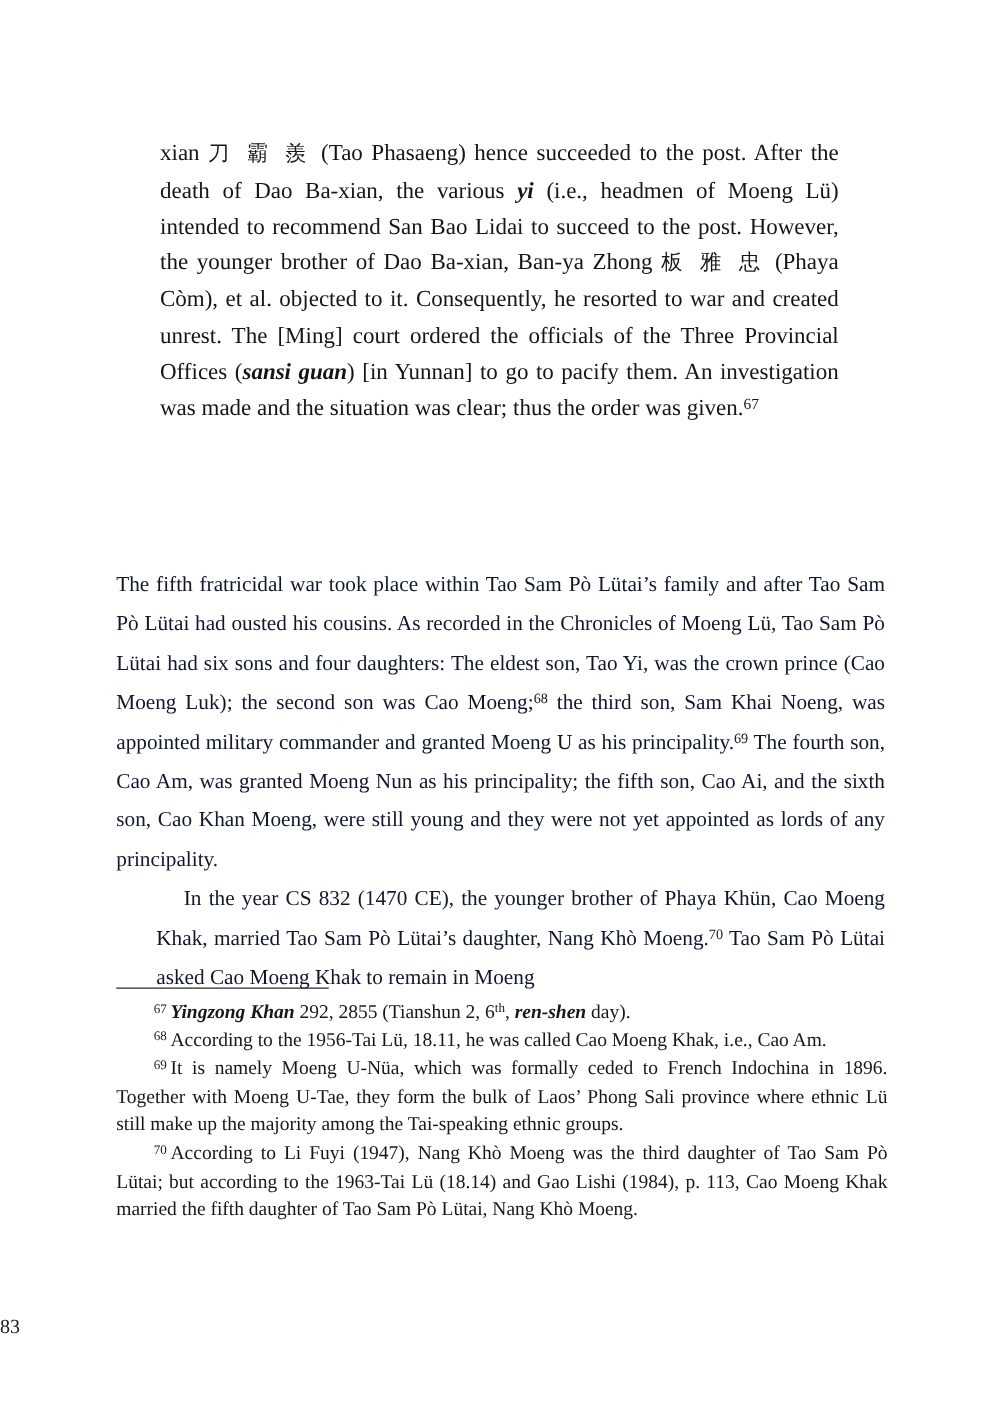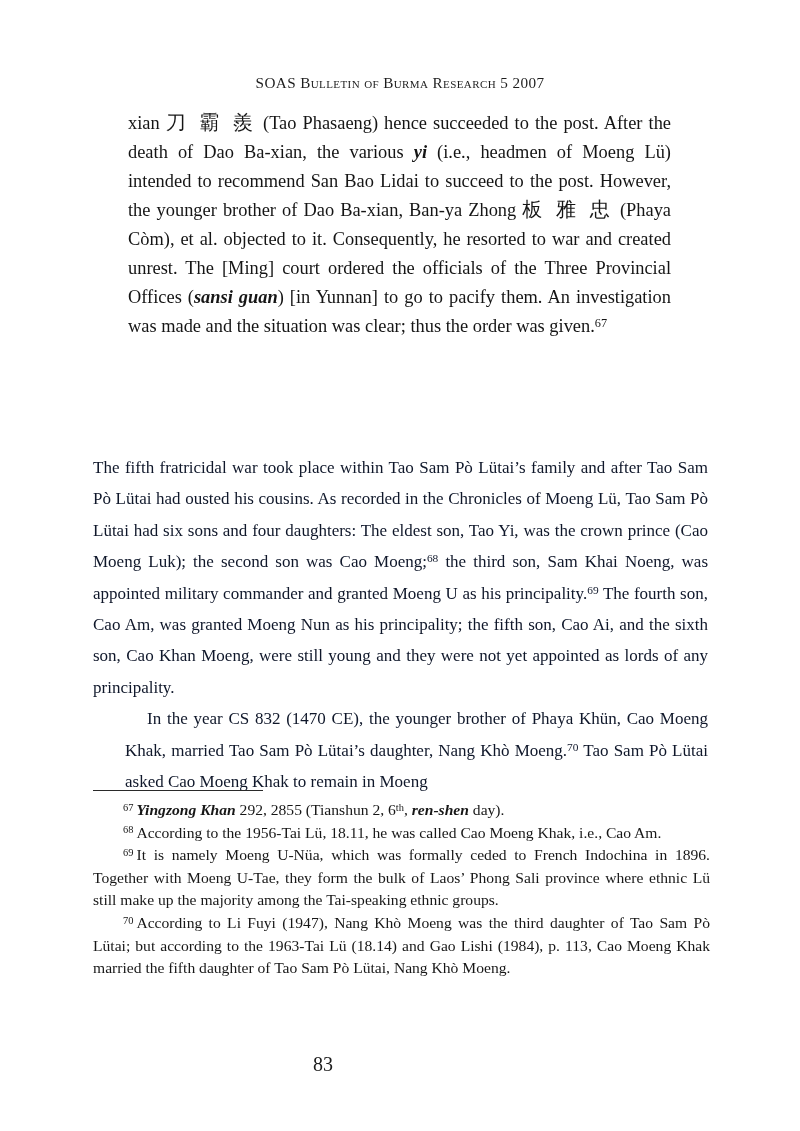--- a/index.html
+++ b/index.html
@@ -143,7 +143,6 @@
 
 <div class="page">
 
-  <div class="running-head">SOAS Bulletin of Burma Research 5 2007</div>
 
   <div class="blockquote">
     <span>xian </span><span class="han">刀 霸 羨</span><span> (Tao Phasaeng) hence succeeded to the post. After the death of Dao Ba-xian, the various </span><i>yi</i><span> (i.e., headmen of Moeng Lü) intended to recommend San Bao Lidai to succeed to the post. However, the younger brother of Dao Ba-xian, Ban-ya Zhong </span><span class="han">板 雅 忠</span><span> (Phaya Còm), et al. objected to it. Consequently, he resorted to war and created unrest. The [Ming] court ordered the officials of the Three Provincial Offices (</span><i>sansi guan</i><span>) [in Yunnan] to go to pacify them. An investigation was made and the situation was clear; thus the order was given.</span><sup>67</sup>

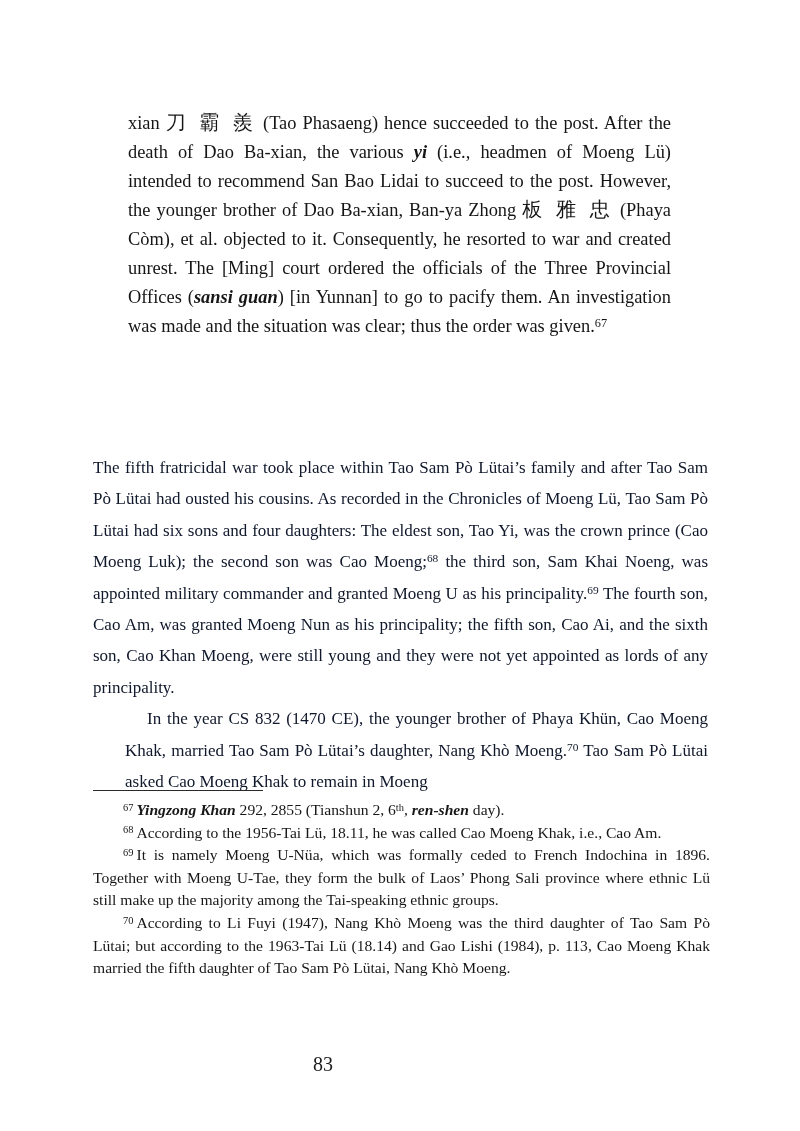--- a/index.html
+++ b/index.html
@@ -51,8 +51,8 @@
     hyphens: none;
   }
   .blockquote .han {
-    font-family: Liberation Sans, sans-serif;
-    font-size: 20px;
+    font-family: Liberation Serif, serif;
+    font-size: 17px;
     letter-spacing: 2.6px;
   }
 

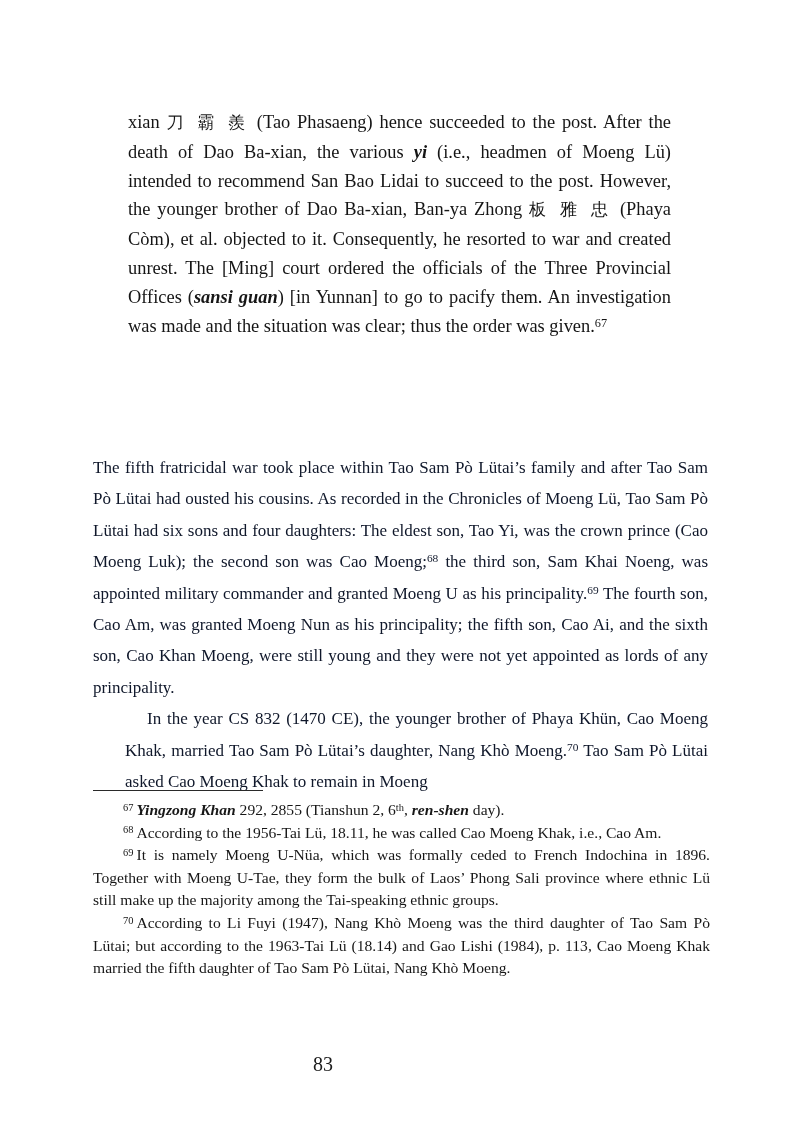--- a/index.html
+++ b/index.html
@@ -133,8 +133,7 @@
     top: 1053px;
     left: 0;
     width: 646px;
-    text-align: center;
-    font-size: 20px;
+    font-size: 16px;
     color: #1d1d1d;
   }
 </style>

